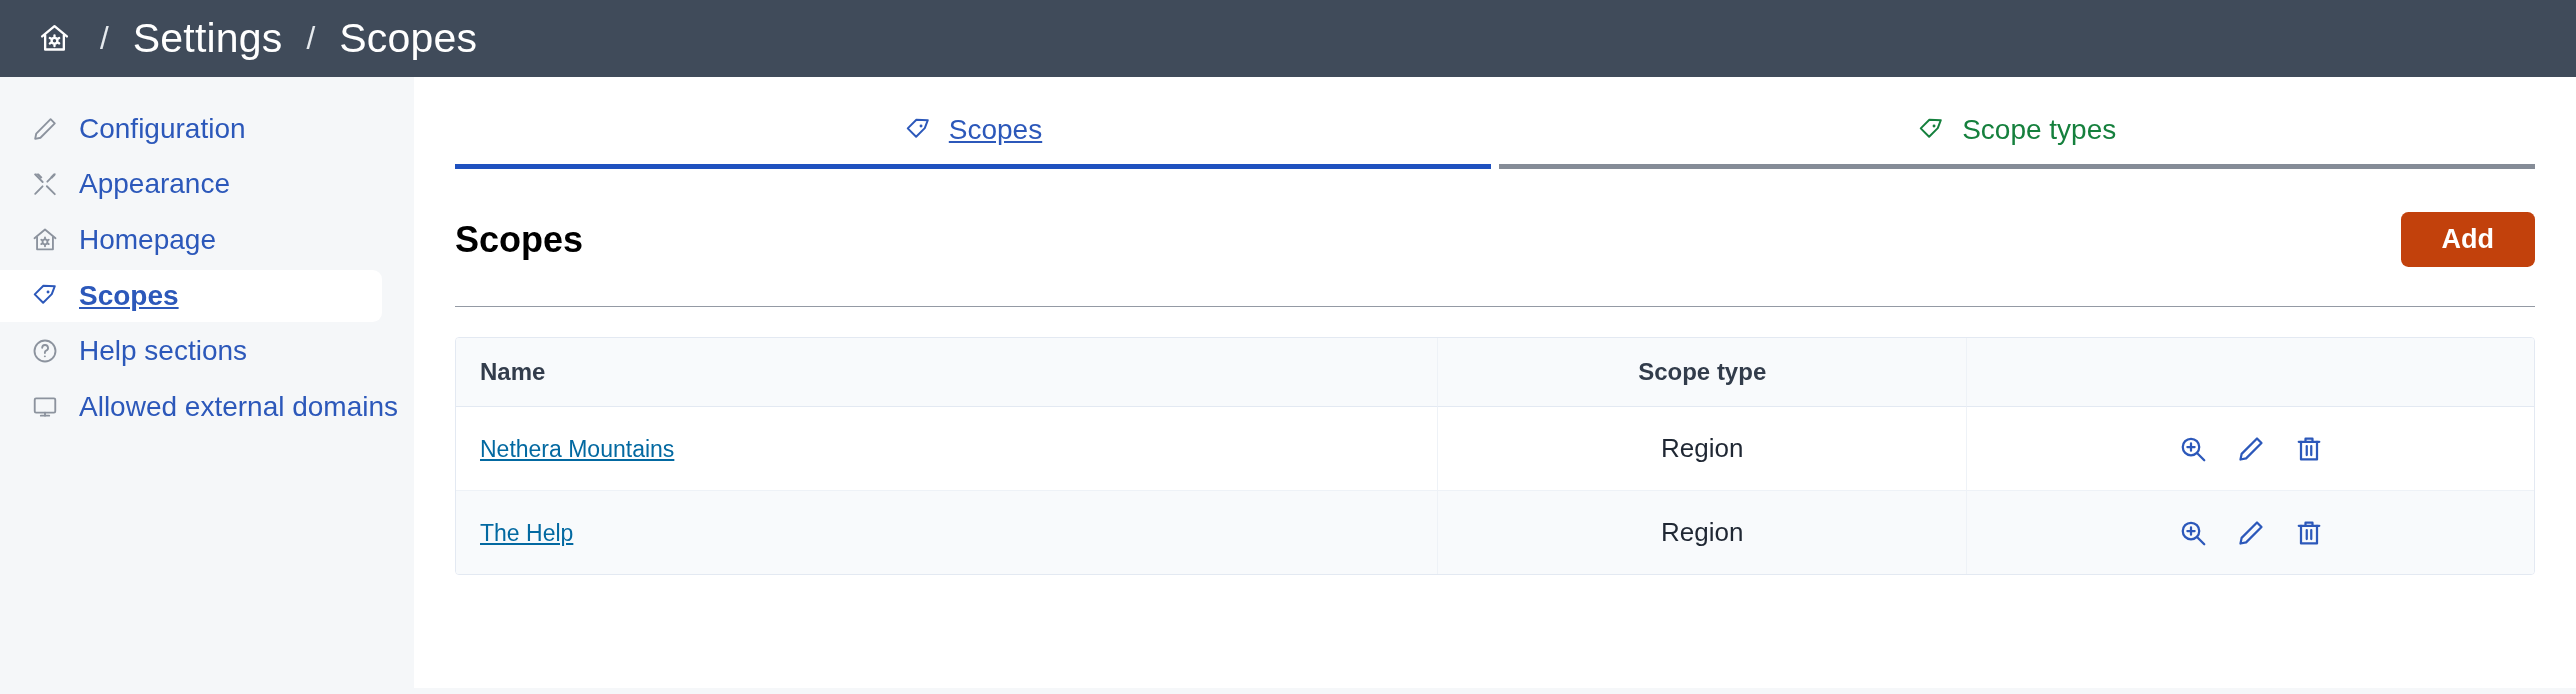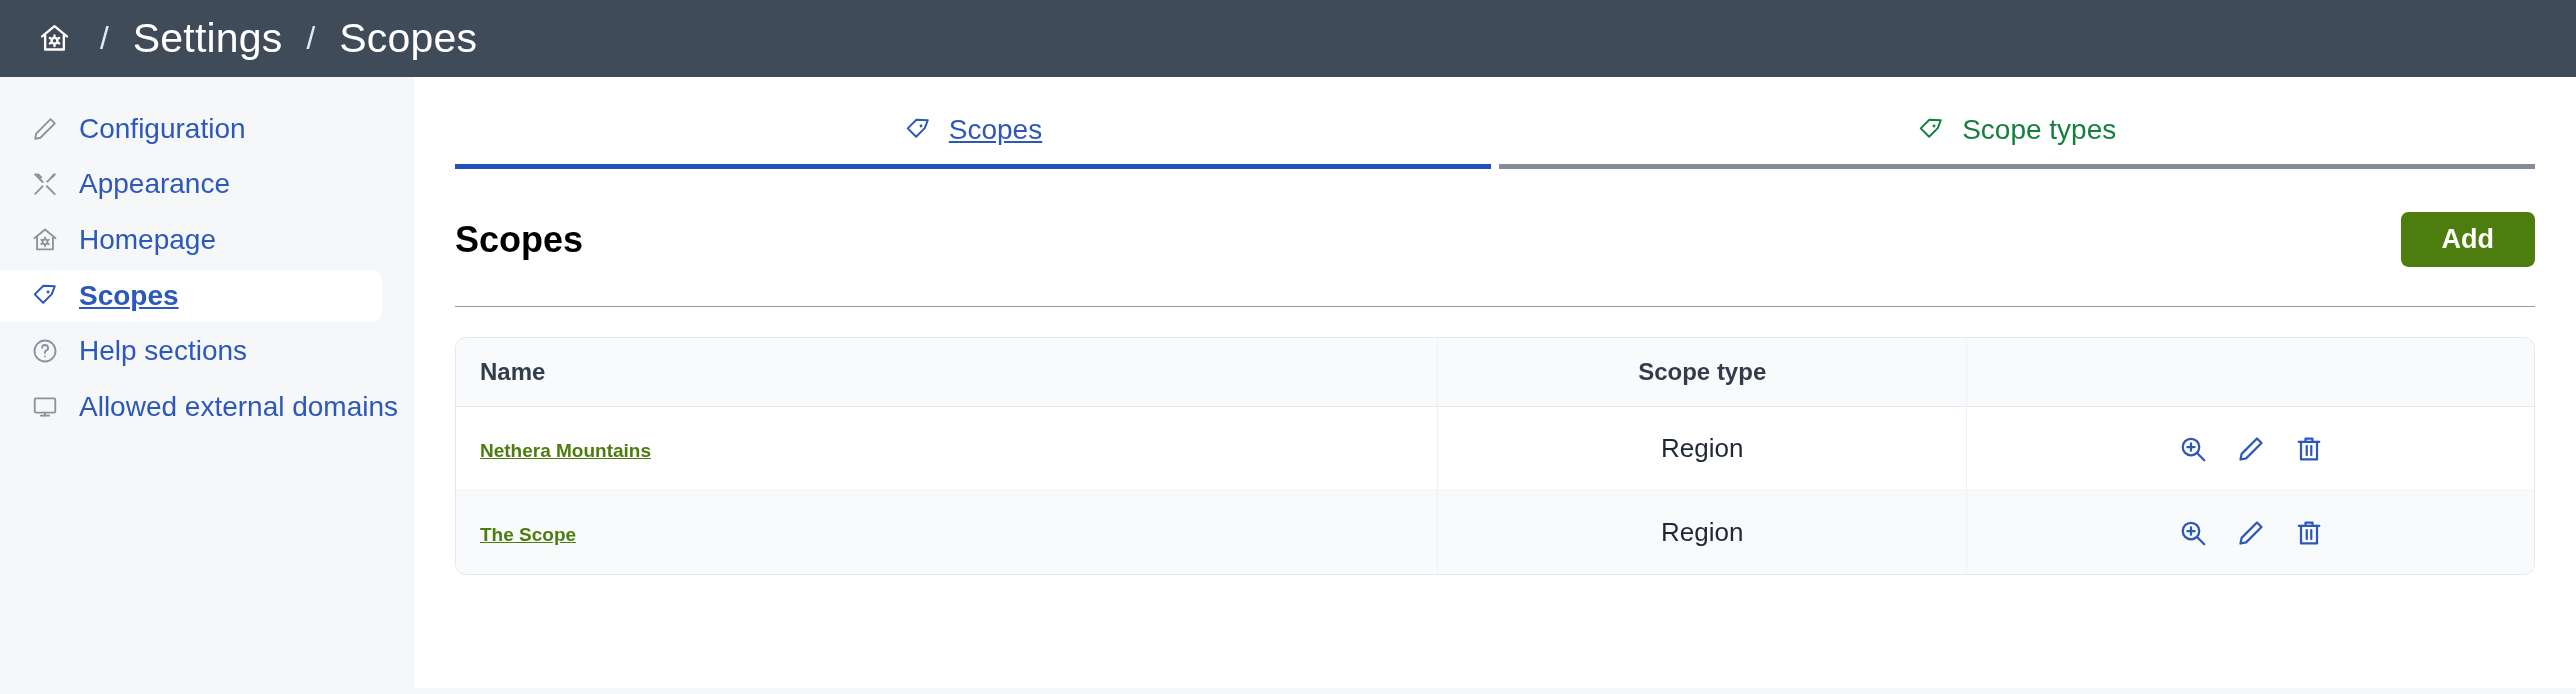--- a/index.html
+++ b/index.html
@@ -145,7 +145,7 @@
     line-height: 1;
   }
   .add-btn {
-    background: #4d7c0f;
+    background: #c2410c;
     color: #ffffff;
     font-size: 27px;
     font-weight: bold;

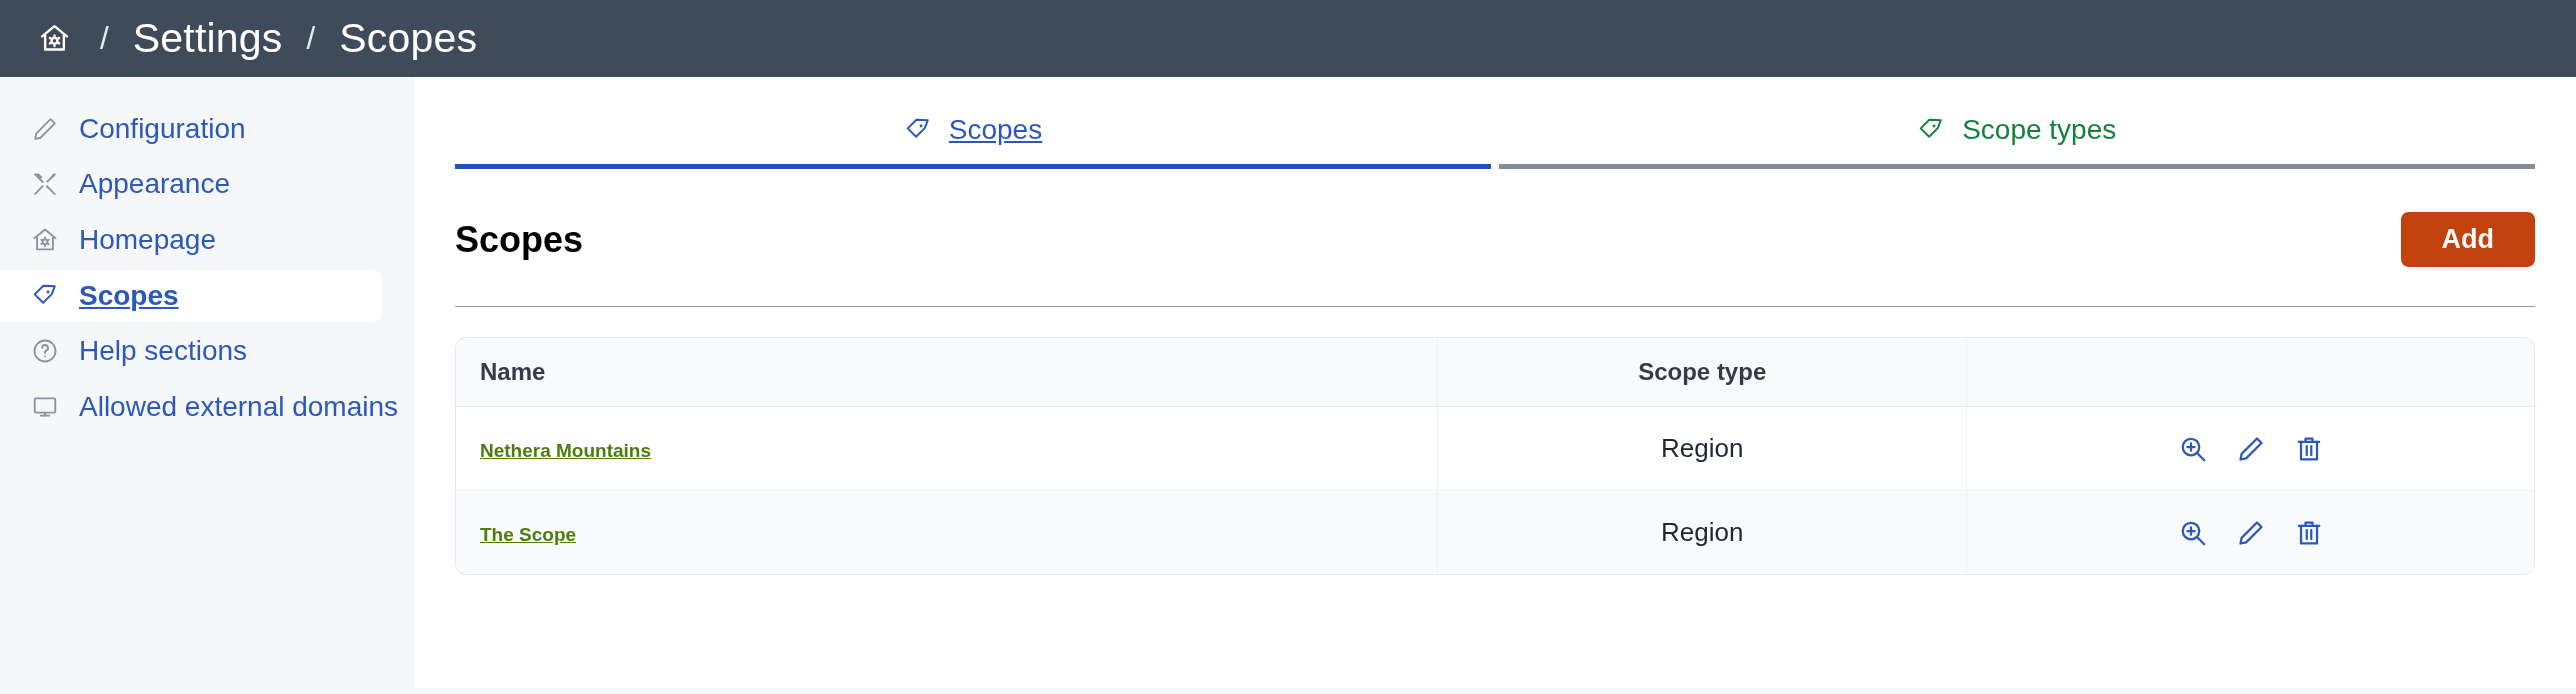--- a/index.html
+++ b/index.html
@@ -164,7 +164,7 @@
     border-collapse: separate;
     border-spacing: 0;
     border: 0.9px solid #e3e9f2;
-    border-radius: 11px;
+    border-radius: 4px;
     overflow: hidden;
     table-layout: fixed;
   }

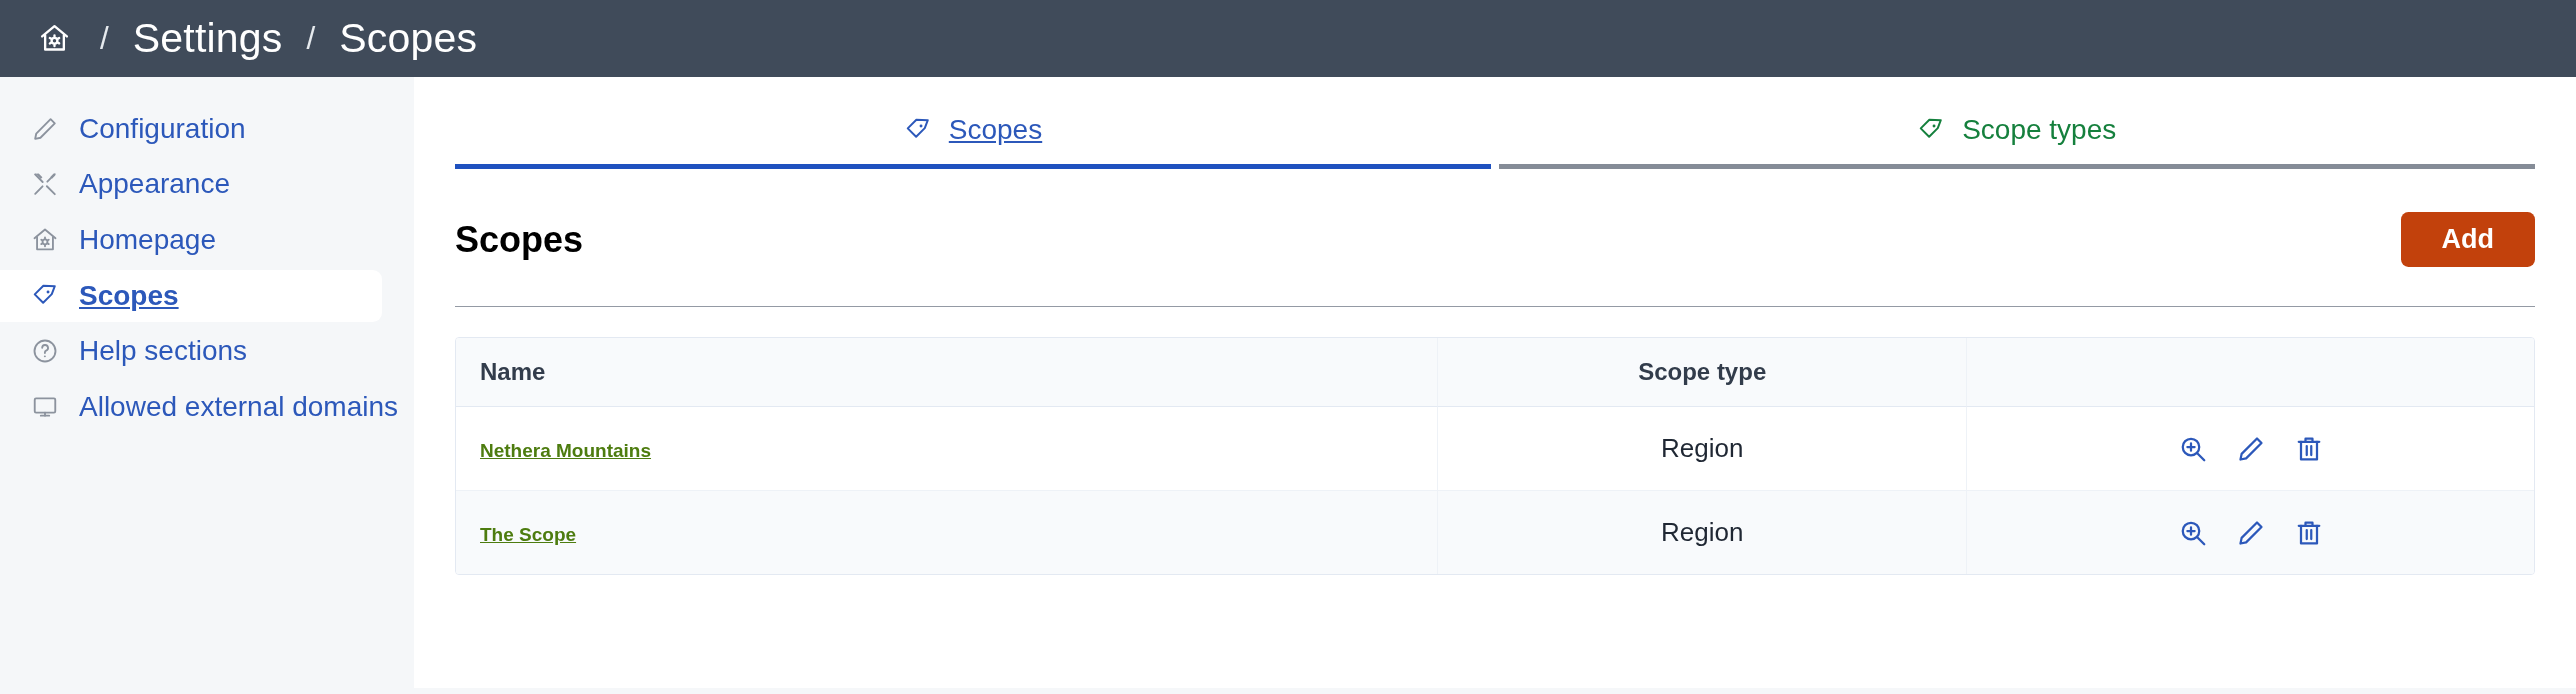--- a/index.html
+++ b/index.html
@@ -197,10 +197,10 @@
   table.scopes tbody tr.row-odd td { background: #ffffff; }
   table.scopes tbody tr.row-even td { background: #f8fafc; }
   .row-link {
-    color: #4d7c0f;
-    font-weight: bold;
+    color: #0369a1;
+    font-weight: normal;
     text-decoration: underline;
-    font-size: 19px;
+    font-size: 23px;
     cursor: pointer;
   }
   .actions {

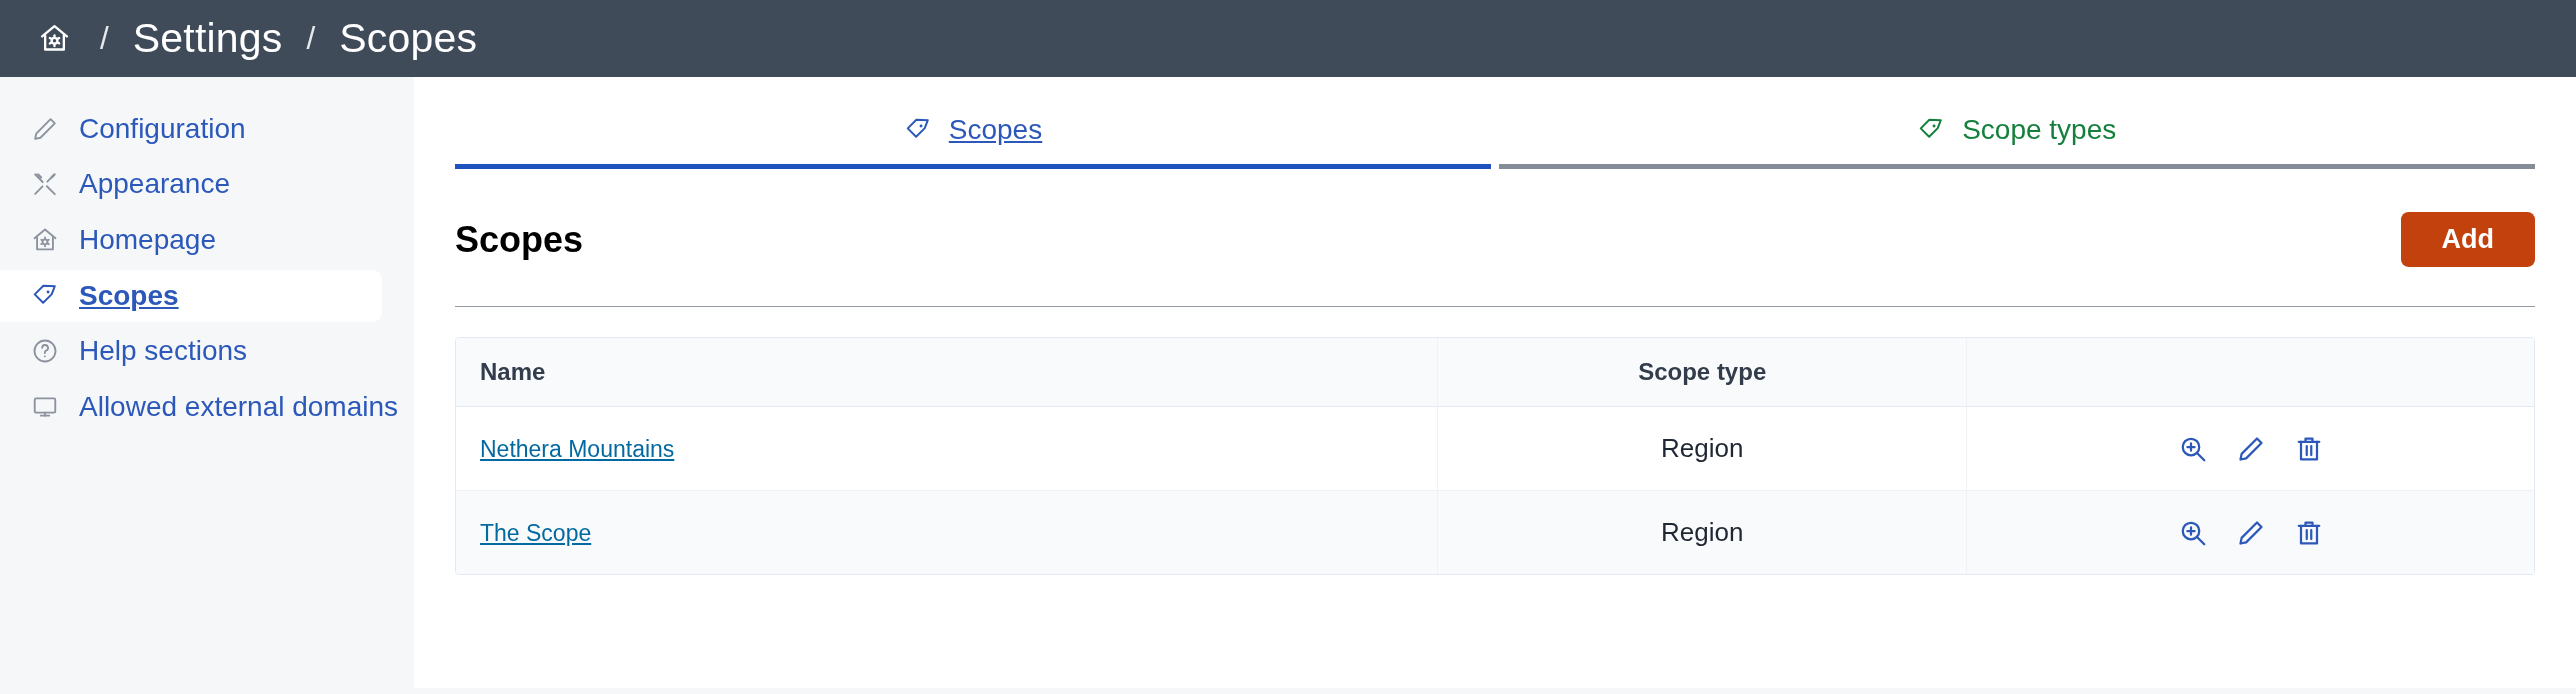--- a/index.html
+++ b/index.html
@@ -374,7 +374,7 @@
           </tr>
           <tr class="row-even">
             <td class="col-name">
-              <span class="row-link">The Scope</span>
+              <span class="row-link">The Help</span>
             </td>
             <td class="col-type">Region</td>
             <td class="col-actions">

